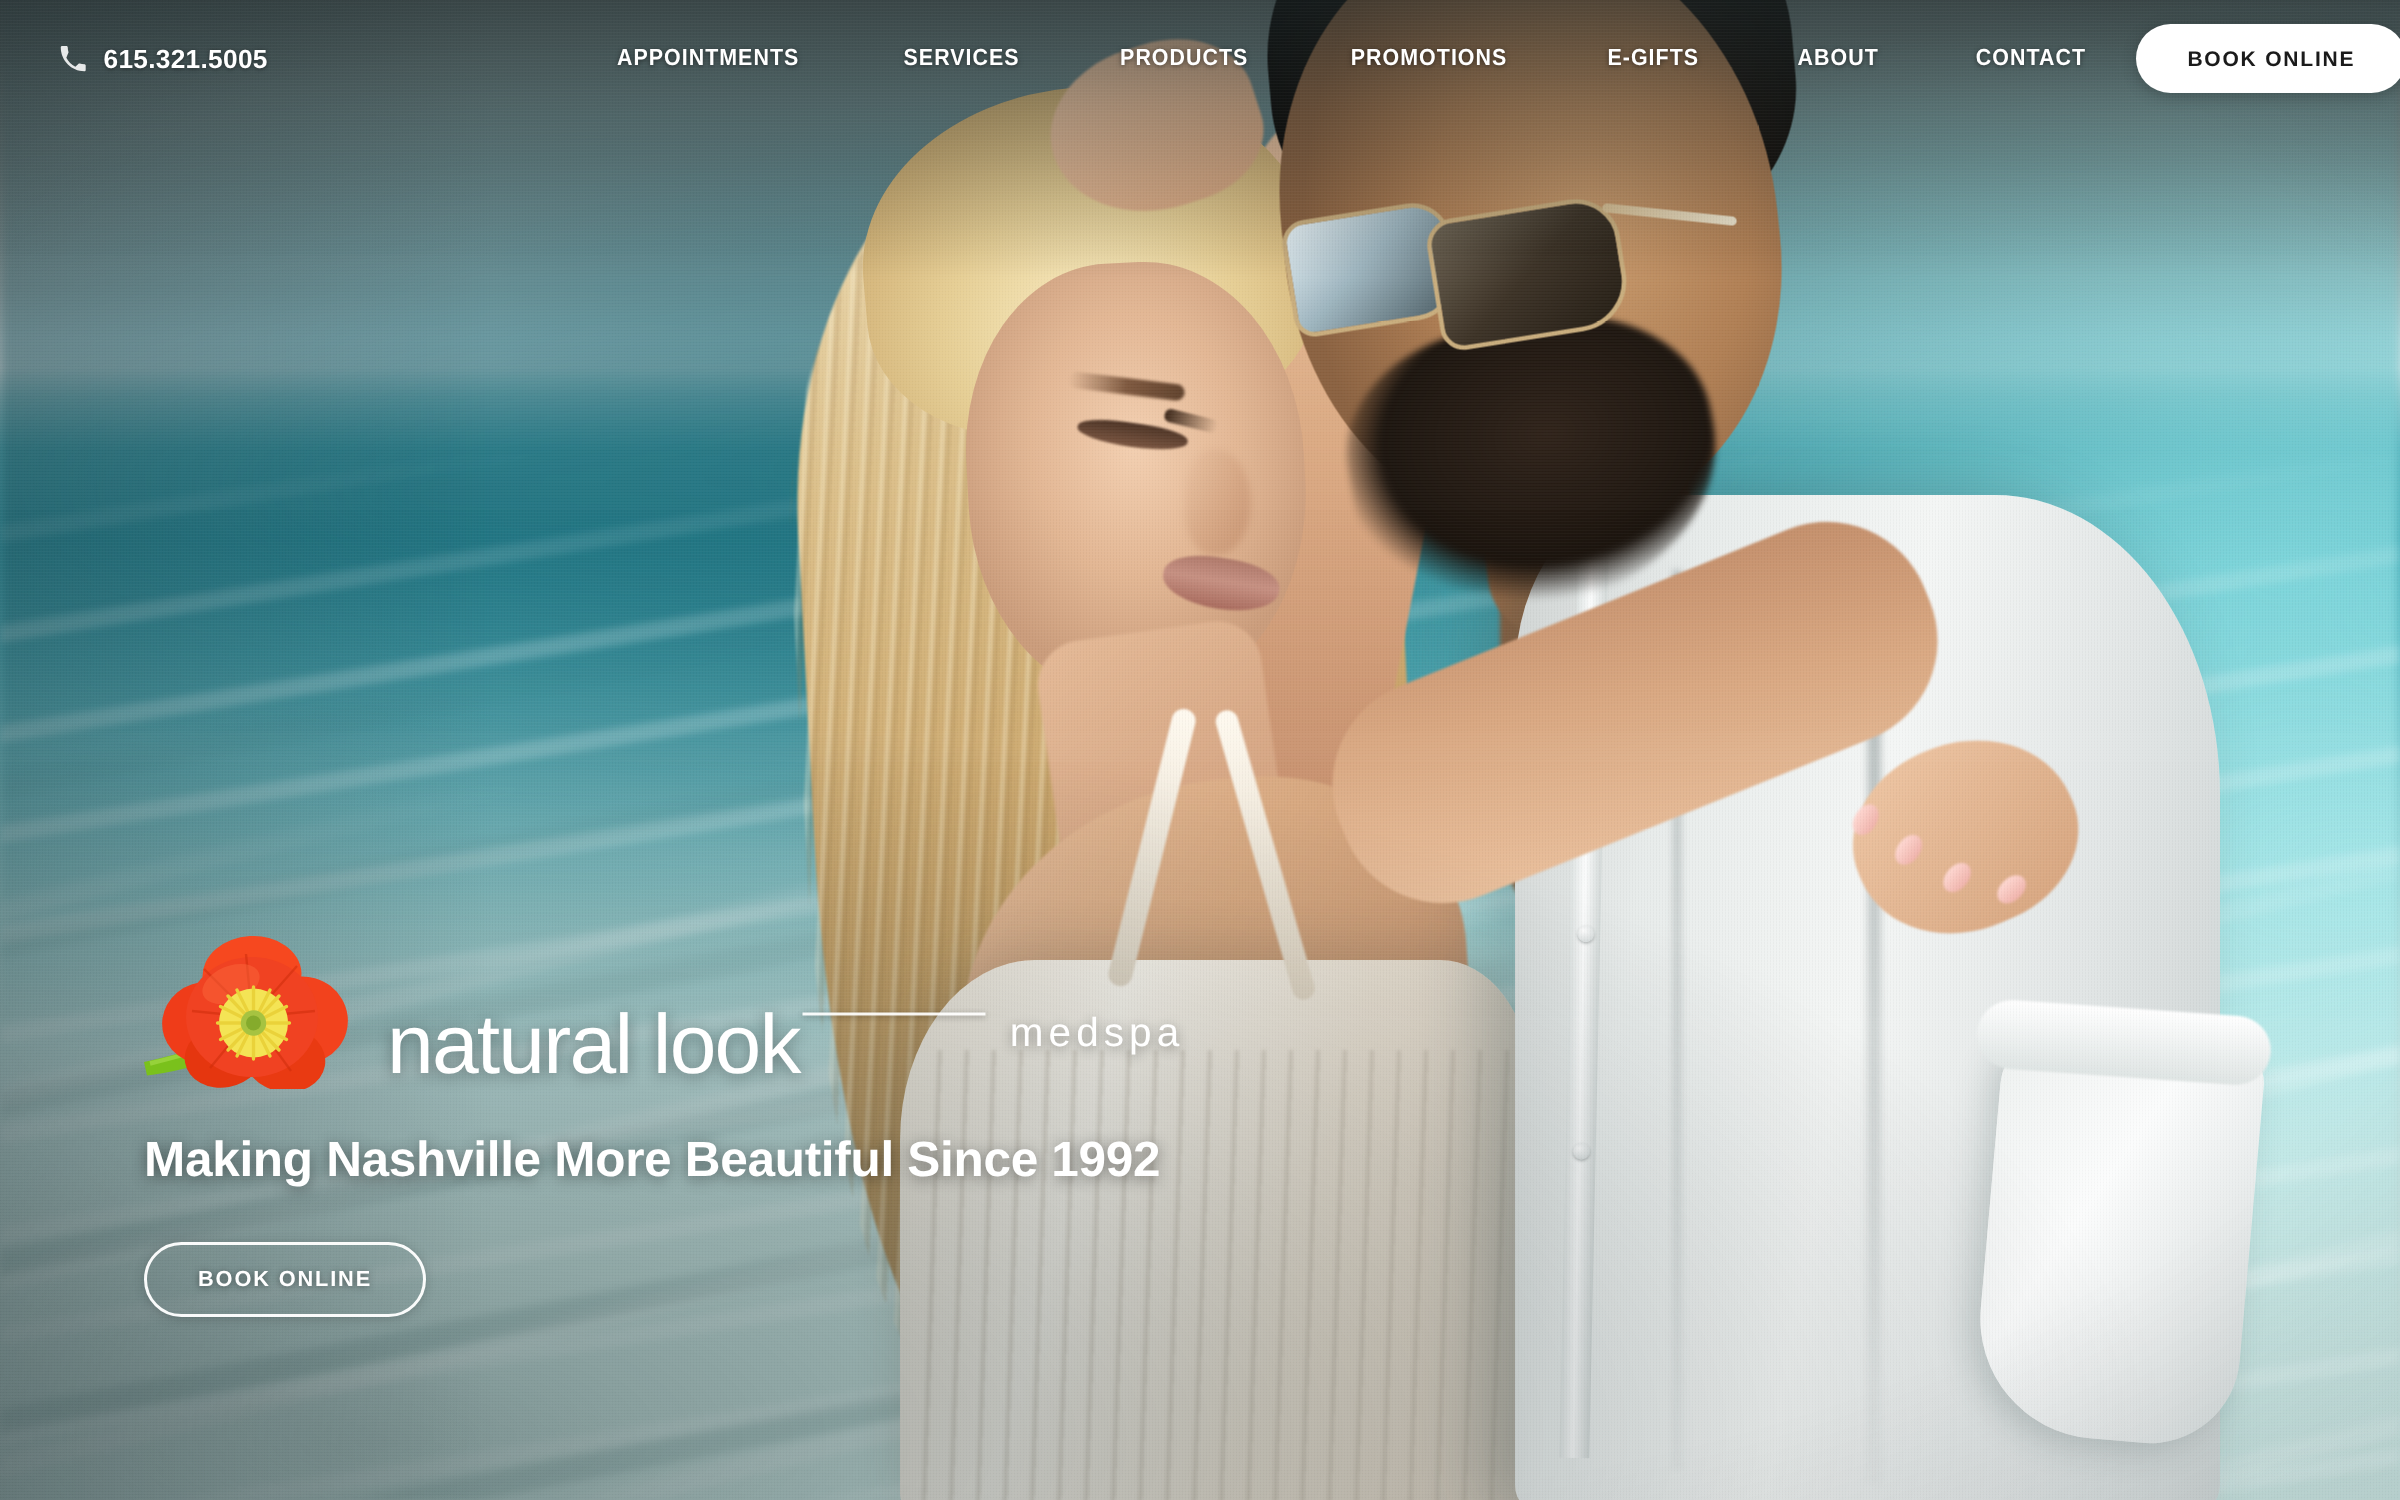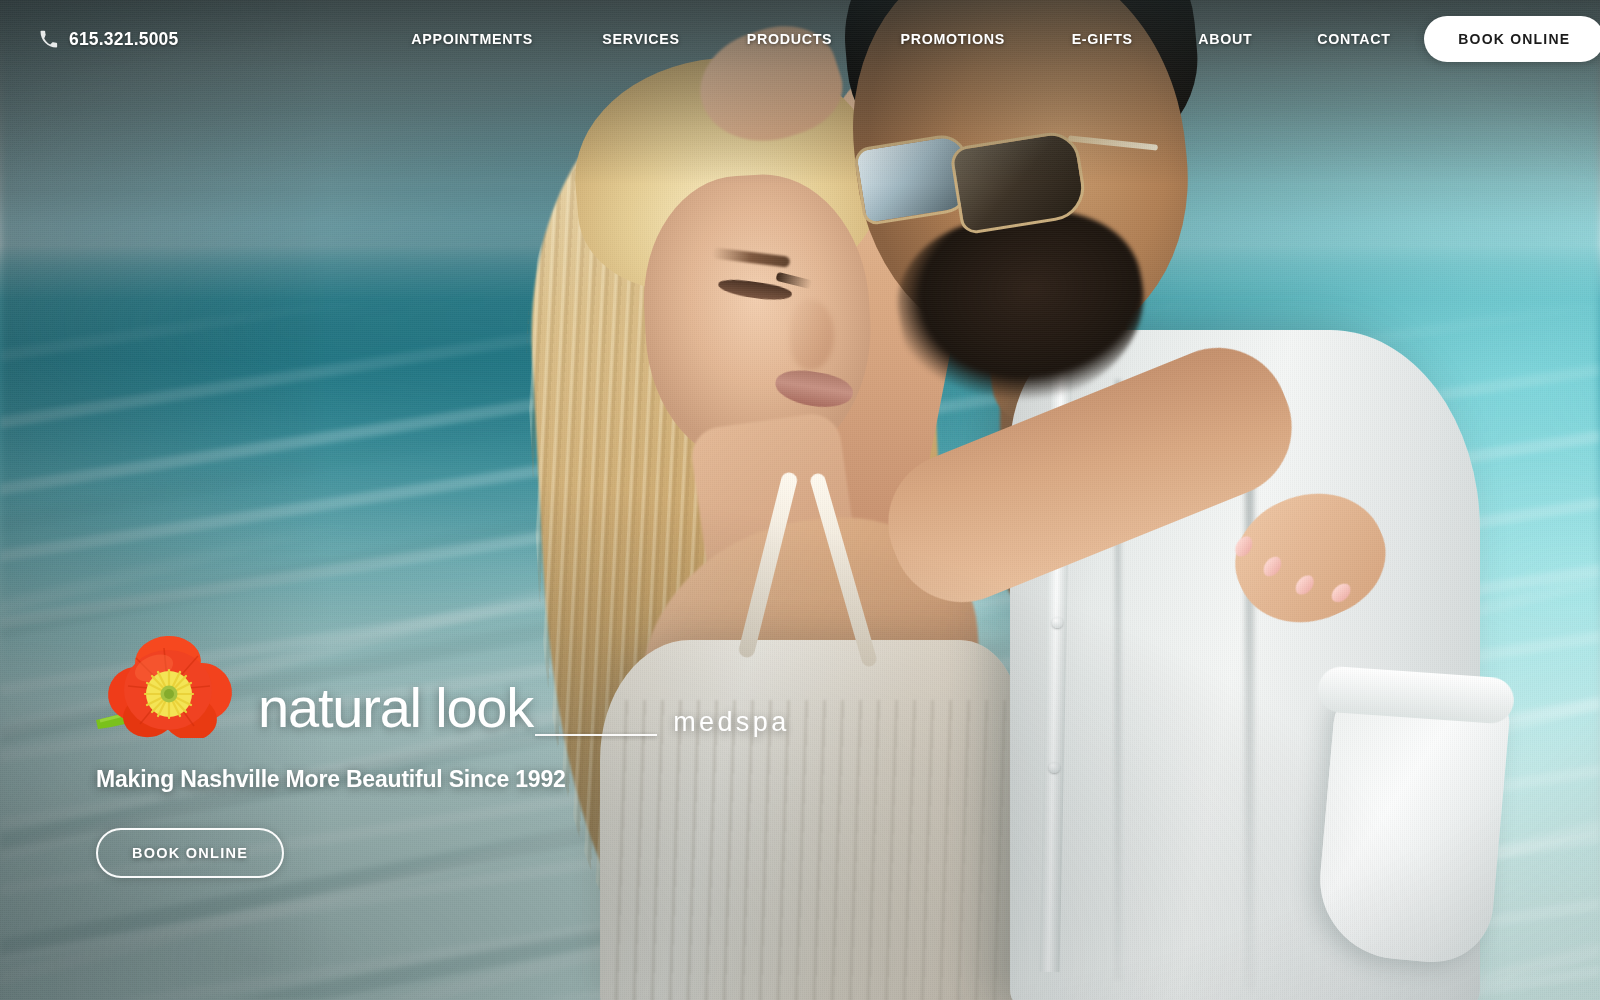--- a/index.html
+++ b/index.html
@@ -391,7 +391,7 @@
     letter-spacing:-1.2px;
     text-shadow:0 2px 10px rgba(0,0,0,.38);
   }
-  #logo-sub-row { display:flex; align-items:flex-end; gap:16px; margin-top:6px; padding-left:2px; }
+  #logo-sub-row { display:flex; align-items:flex-start; gap:16px; margin-top:6px; padding-left:2px; }
   #logo-rule { width:122px; height:2px; background:#ffffff; opacity:.92; flex:none;
                box-shadow:0 1px 4px rgba(0,0,0,.35); }
   #logo-tagword {

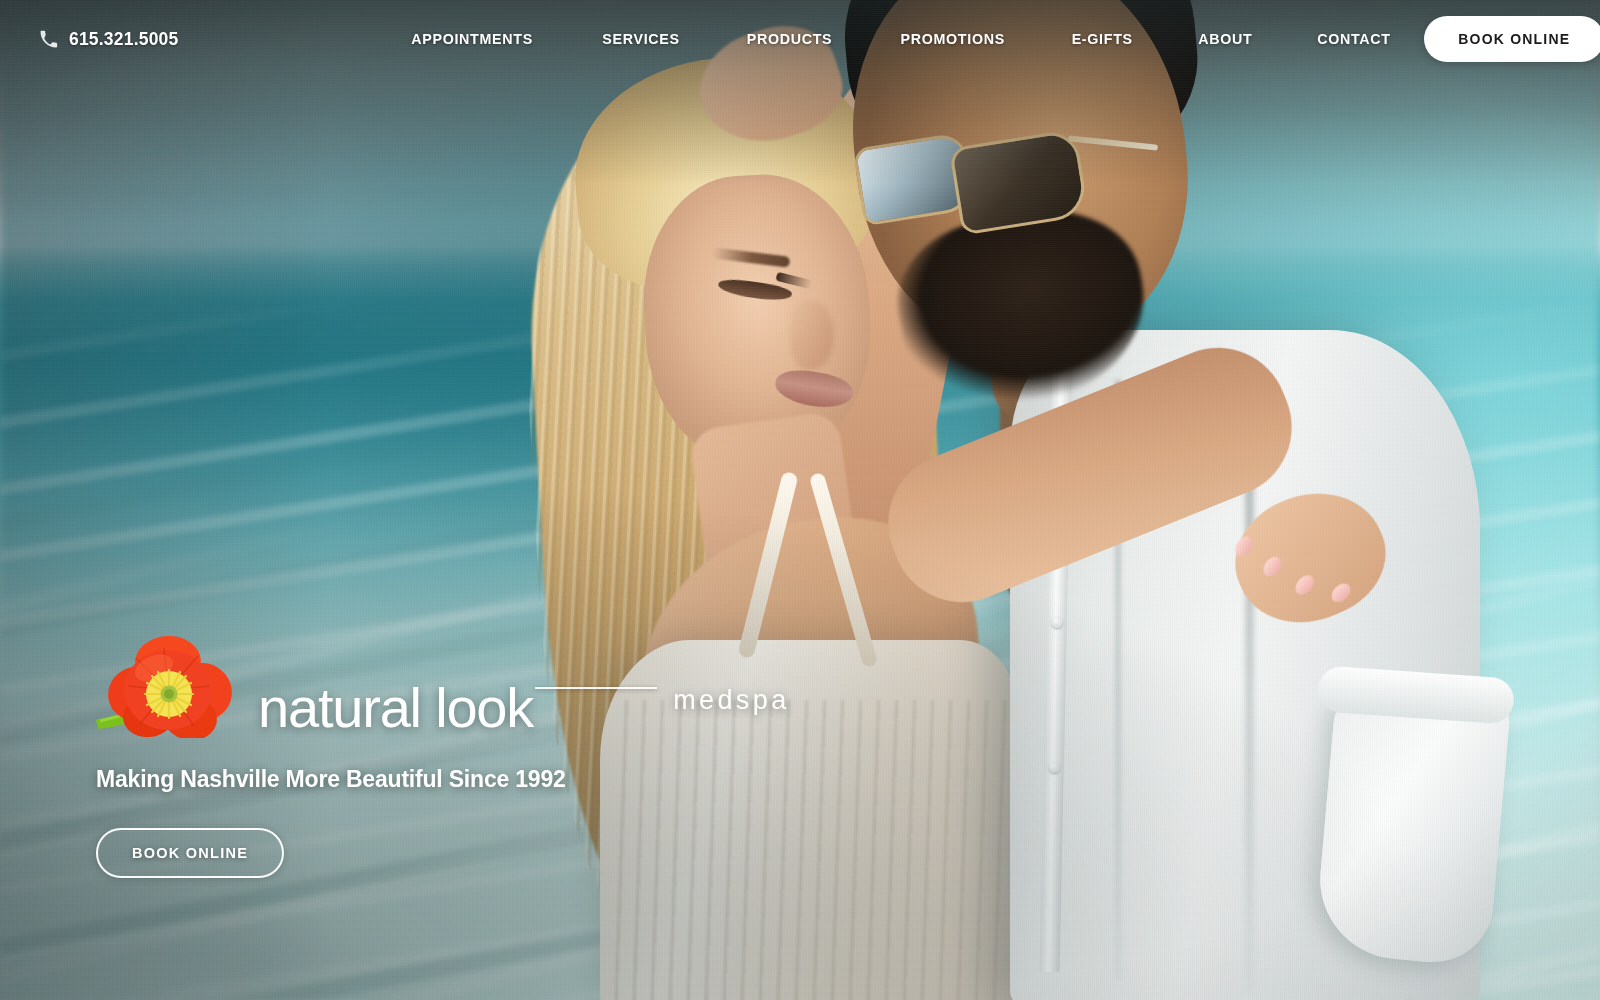--- a/index.html
+++ b/index.html
@@ -402,7 +402,7 @@
 
   
   #hero-tagline {
-    color:#ffffff; font-size:23px; font-weight:600;
+    color:#ffffff; font-size:33px; font-weight:600;
     letter-spacing:-.2px; line-height:1.15;
     margin:16px 0 0 2px;
     text-shadow:0 2px 10px rgba(0,0,0,.45);

